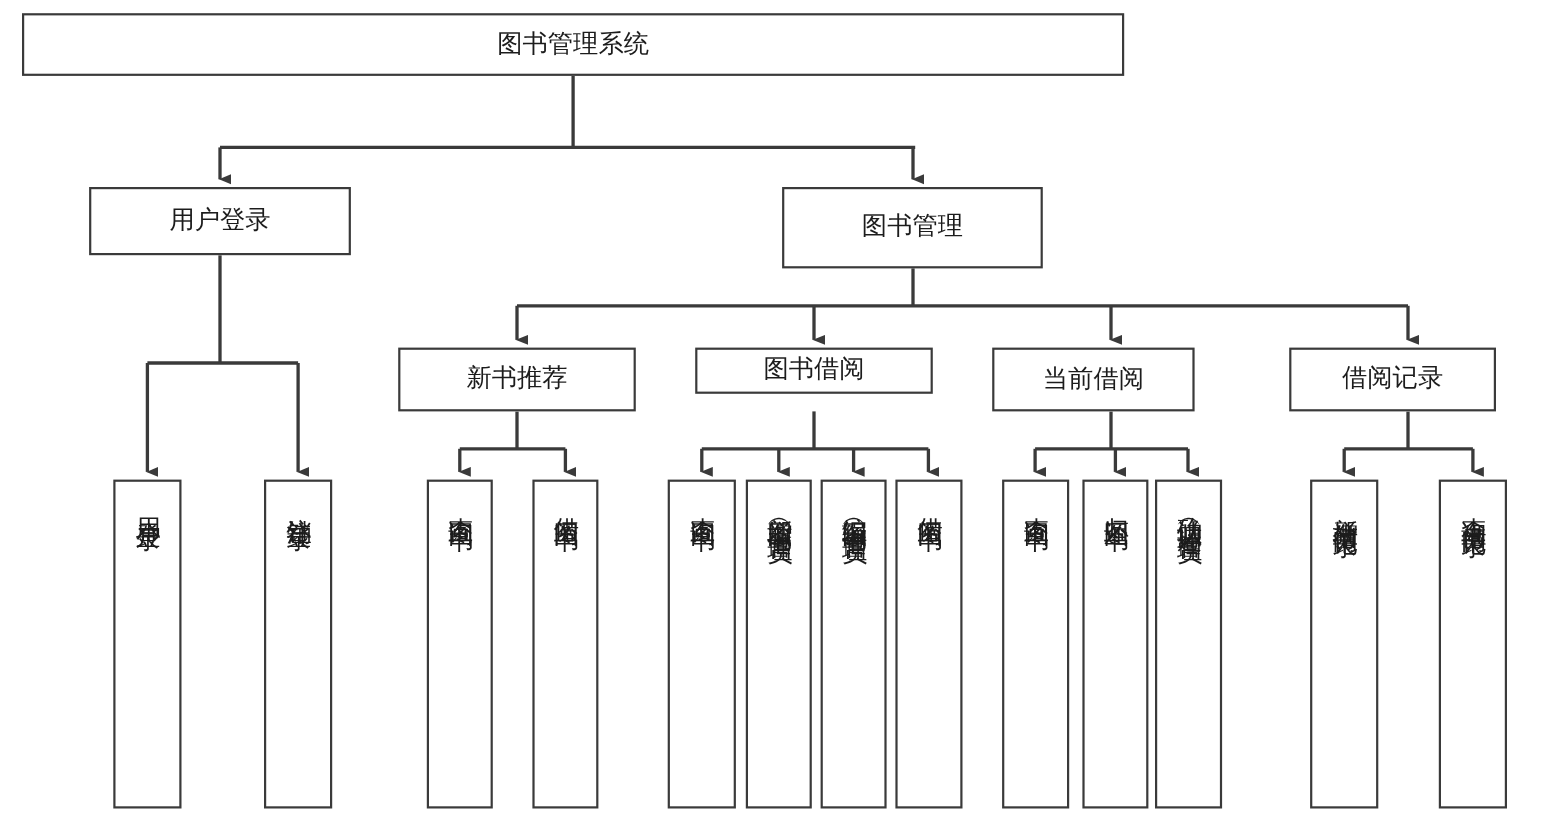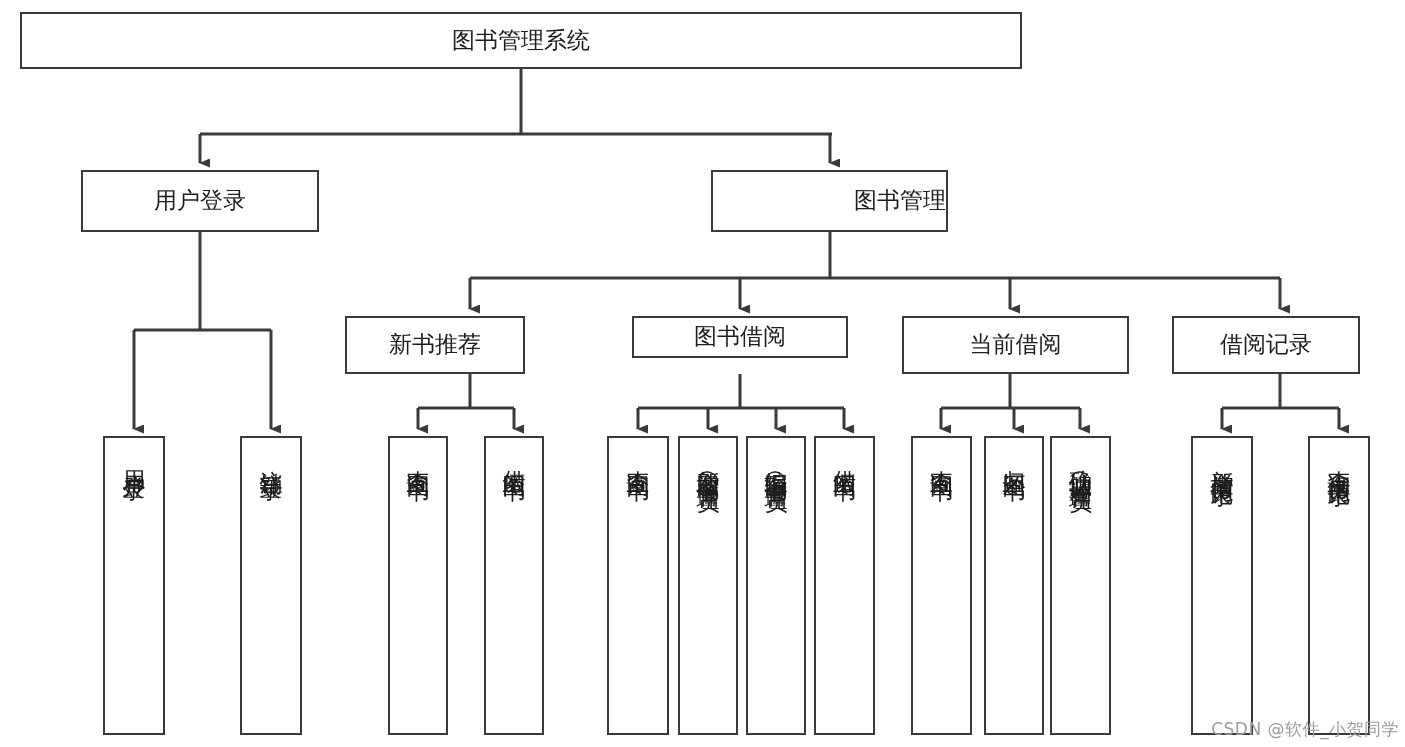--- a/index.html
+++ b/index.html
@@ -132,7 +132,7 @@
   <div class="node horizontal" id="n-l2-0" style="left: 81px; top: 170px; width: 238px; height: 62px;">
     <span class="label">用户登录</span>
   </div>
-  <div class="node horizontal" id="n-l2-1" style="left: 711px; top: 170px; width: 237px; height: 62px; justify-content: flex-end;">
+  <div class="node horizontal" id="n-l2-1" style="left: 711px; top: 170px; width: 237px; height: 74px;">
     <span class="label">图书管理</span>
   </div>
 

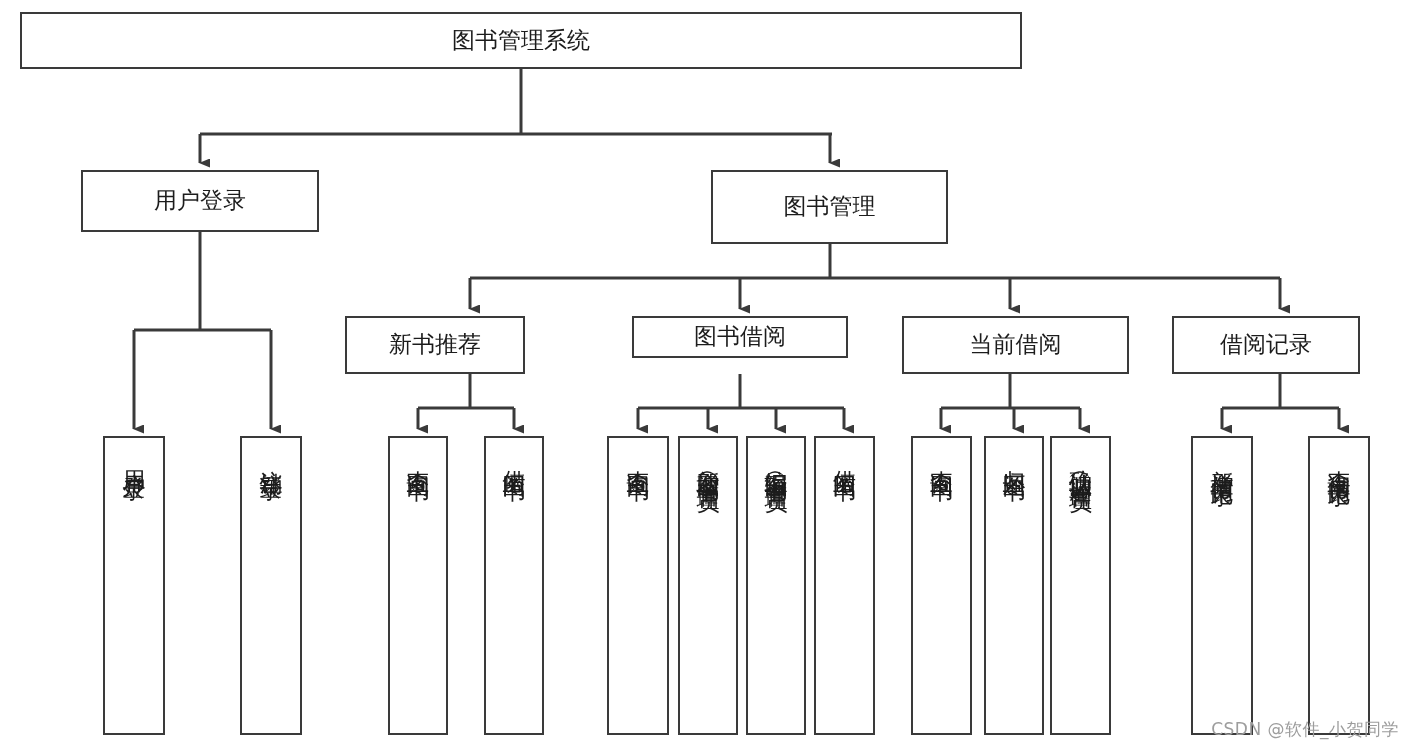--- a/index.html
+++ b/index.html
@@ -136,7 +136,7 @@
     <span class="label">图书管理</span>
   </div>
 
-  <div class="node horizontal" id="n-l3-0" style="left: 345px; top: 316px; width: 180px; height: 58px;">
+  <div class="node horizontal" id="n-l3-0" style="left: 362px; top: 316px; width: 216px; height: 58px;">
     <span class="label">新书推荐</span>
   </div>
   <div class="node horizontal" id="n-l3-1" style="left: 632px; top: 316px; width: 216px; height: 42px;">

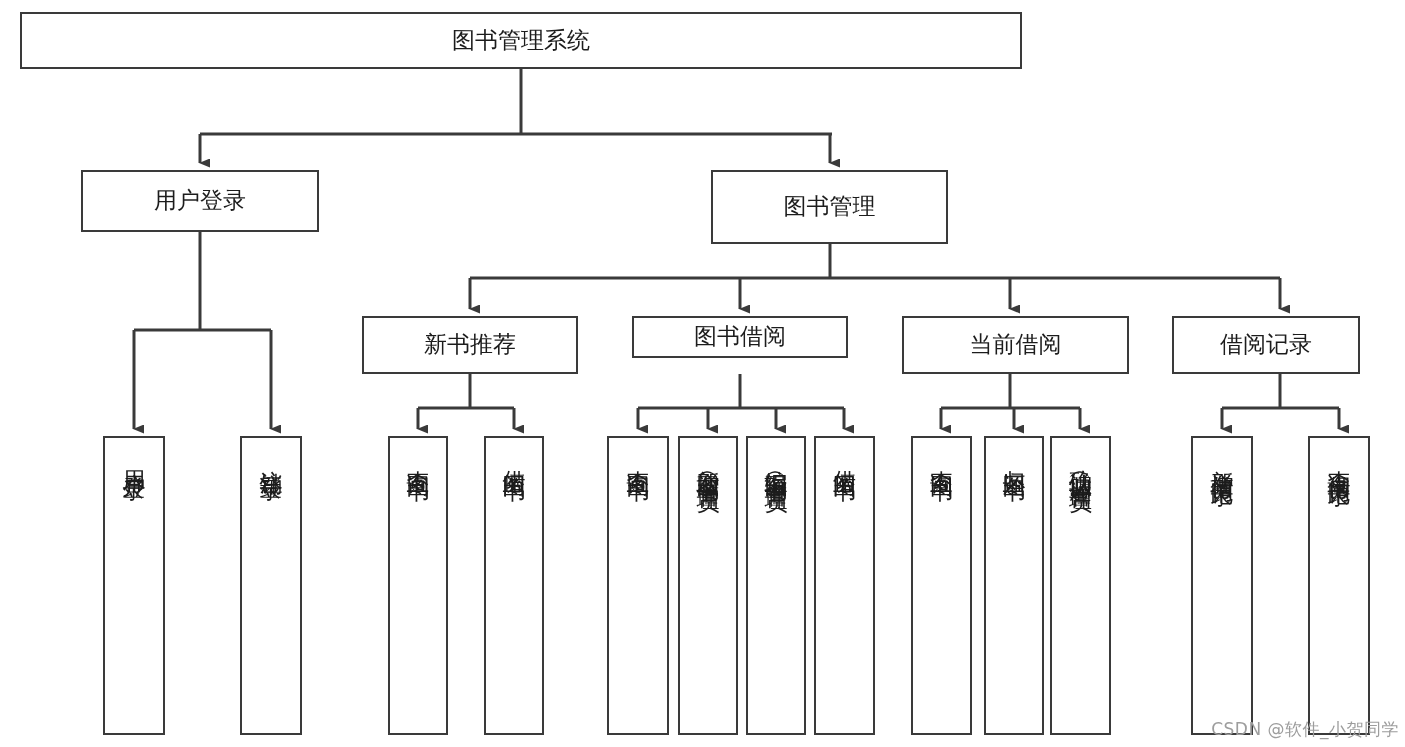--- a/index.html
+++ b/index.html
@@ -142,7 +142,7 @@
   <div class="node horizontal" id="n-l3-1" style="left: 632px; top: 316px; width: 216px; height: 42px;">
     <span class="label">图书借阅</span>
   </div>
-  <div class="node horizontal" id="n-l3-2" style="left: 902px; top: 316px; width: 227px; height: 58px; font-family: Liberation Serif, serif;">
+  <div class="node horizontal" id="n-l3-2" style="left: 902px; top: 316px; width: 184px; height: 58px; font-family: Liberation Serif, serif;">
     <span class="label">当前借阅</span>
   </div>
   <div class="node horizontal" id="n-l3-3" style="left: 1172px; top: 316px; width: 188px; height: 58px;">

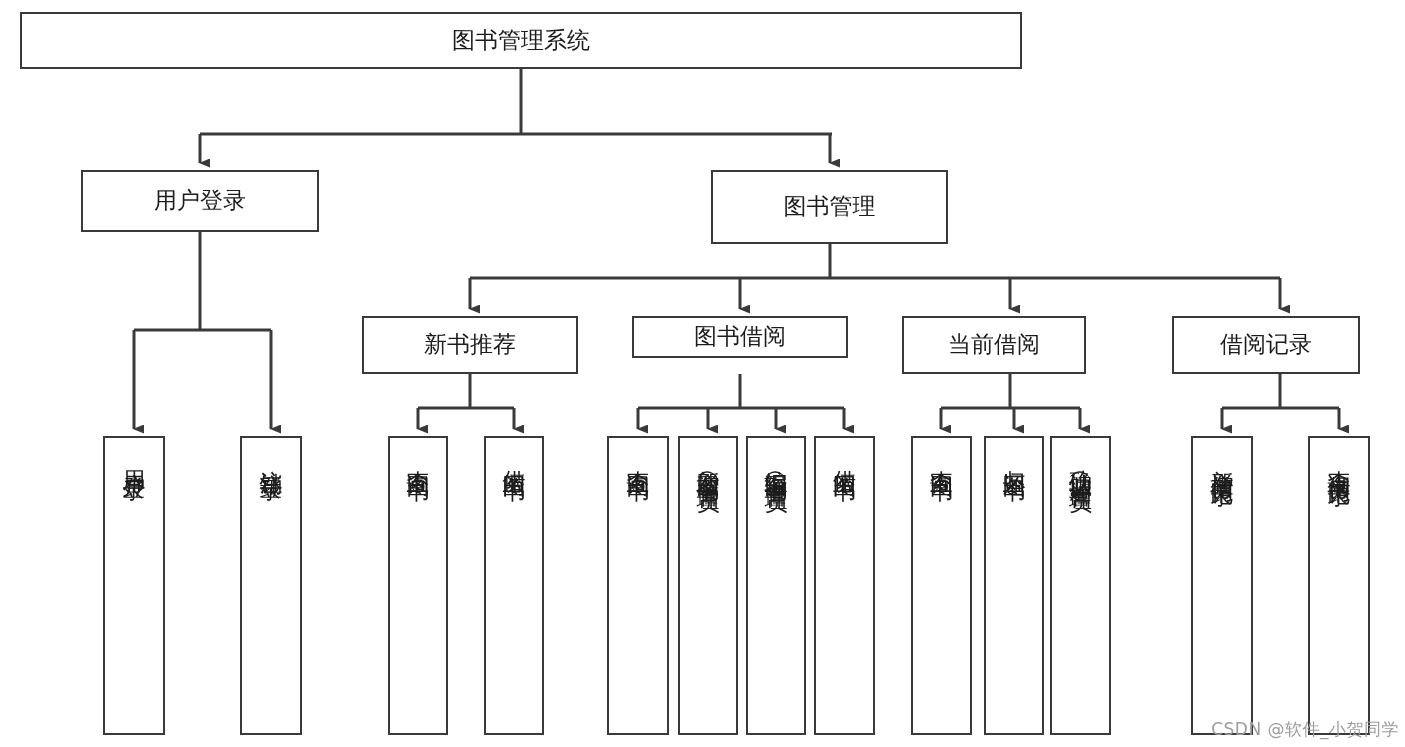--- a/index.html
+++ b/index.html
@@ -189,7 +189,6 @@
     <span class="label">查询借阅记录</span>
   </div>
 
-  <div class="watermark">CSDN @软件_小贺同学</div>
 </div>
 
 </body></html>

